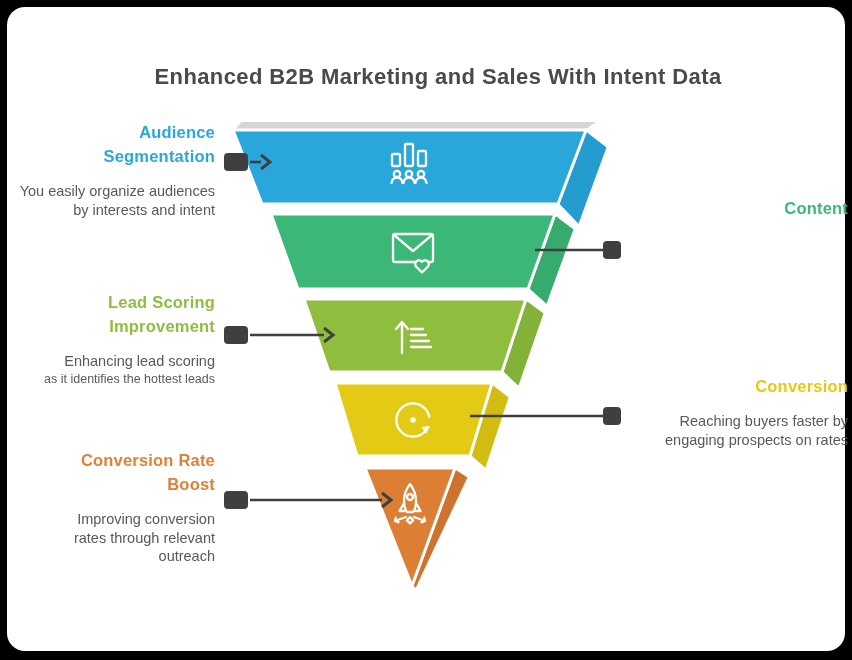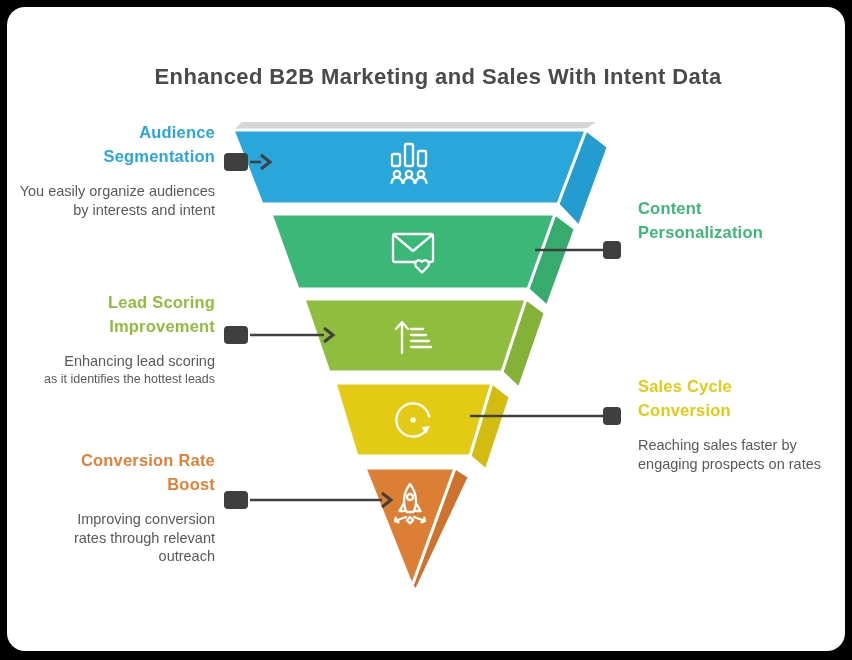--- a/index.html
+++ b/index.html
@@ -11,7 +11,7 @@
          font-size:22px;font-weight:bold;color:#4a4a4a;letter-spacing:0.4px;}
   .ann{position:absolute;}
   .ann.left{right:637px;width:240px;text-align:right;}
-  .ann.right{left:638px;width:210px;text-align:left;}
+  .ann.right{left:638px;width:210px;text-align:right;}
   .ann-heading span{display:block;font-size:16.5px;font-weight:bold;line-height:24px;letter-spacing:0.2px;}
   .ann-desc{margin-top:14px;color:#58595b;}
   .ann-desc span{display:block;font-size:14.5px;line-height:18.5px;}

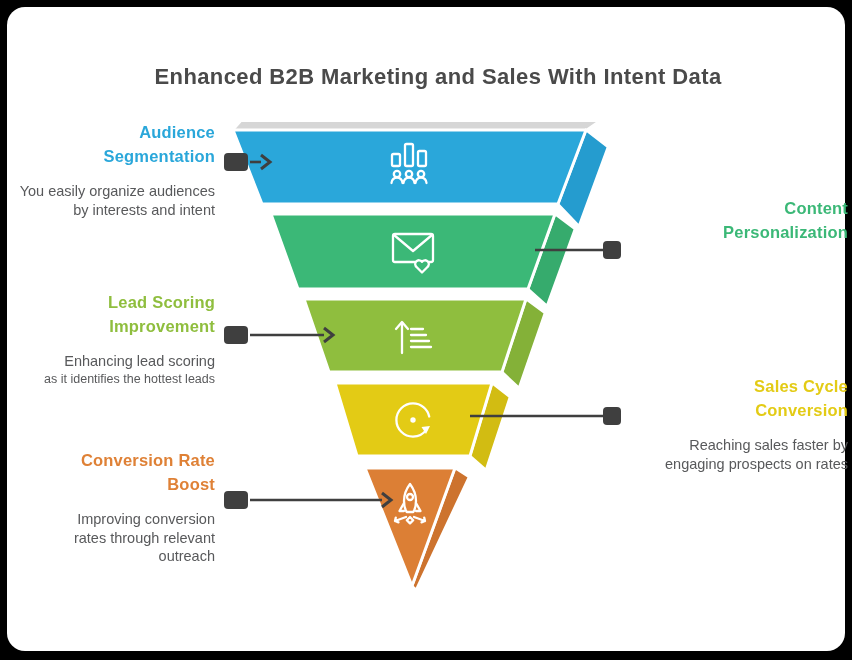--- a/index.html
+++ b/index.html
@@ -156,7 +156,6 @@
   <div class="ann right" style="top:196px">
     <div class="ann-heading" style="color: rgb(59, 184, 119);">
       <span>Content</span>
-      <span>Personalization</span>
     </div>
   </div>
 

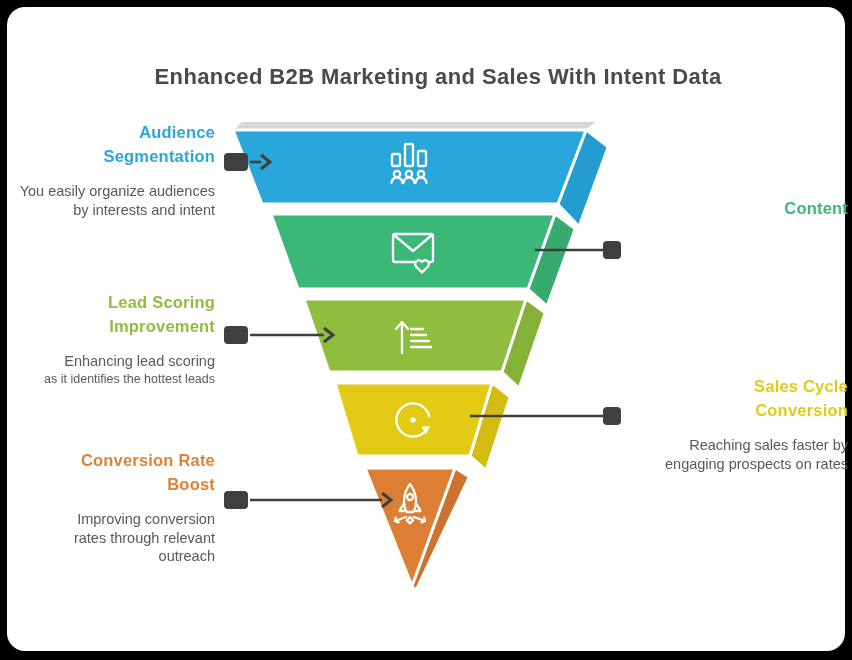--- a/index.html
+++ b/index.html
@@ -161,7 +161,6 @@
 
   <div class="ann right" style="top:374px">
     <div class="ann-heading" style="color: rgb(227, 203, 21);">
-      <span>Sales Cycle</span>
       <span>Conversion</span>
     </div>
     <div class="ann-desc">

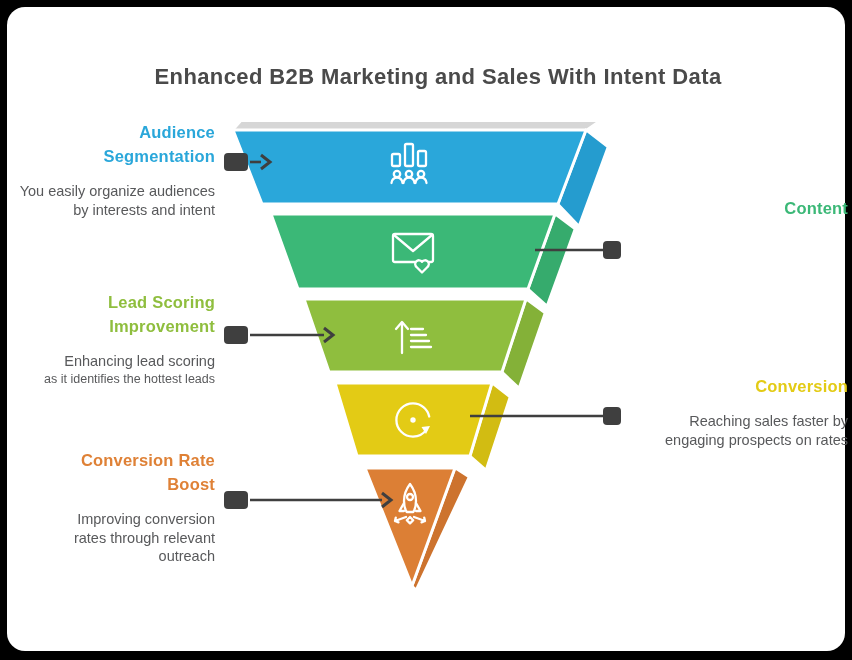--- a/index.html
+++ b/index.html
@@ -164,7 +164,7 @@
       <span>Conversion</span>
     </div>
     <div class="ann-desc">
-      <span>Reaching sales faster by</span>
+      <span>Reaching buyers faster by</span>
       <span>engaging prospects on rates</span>
     </div>
   </div>

